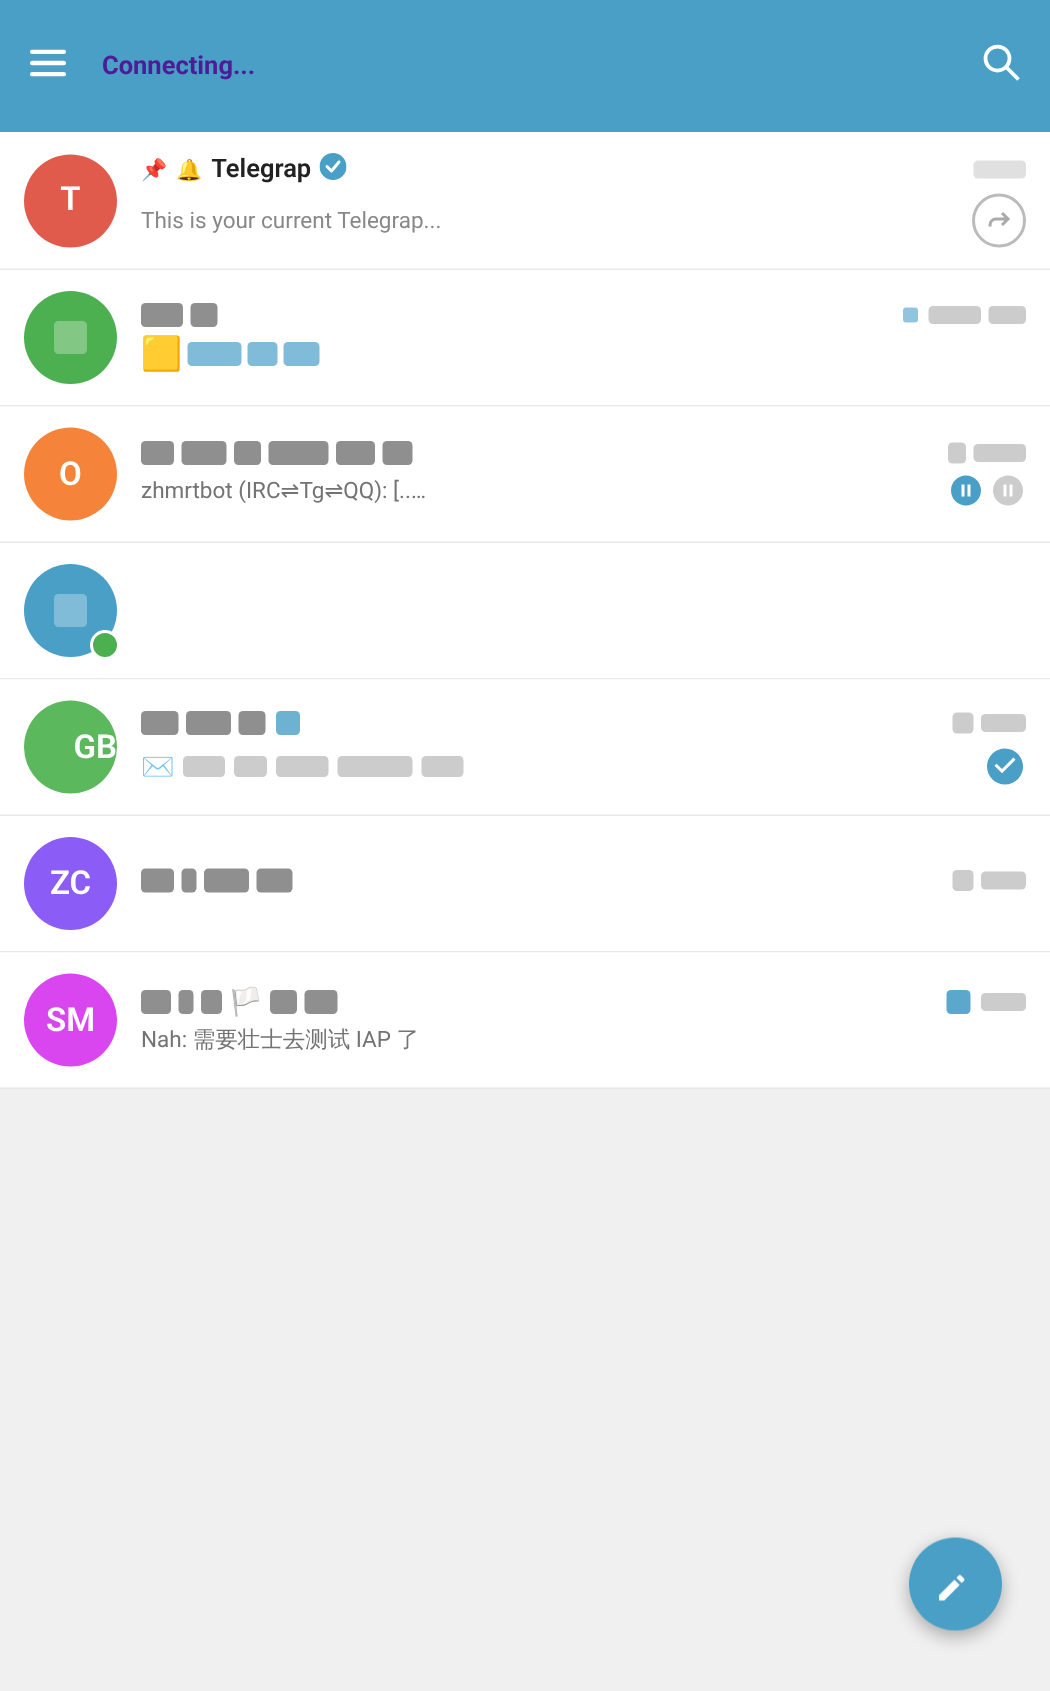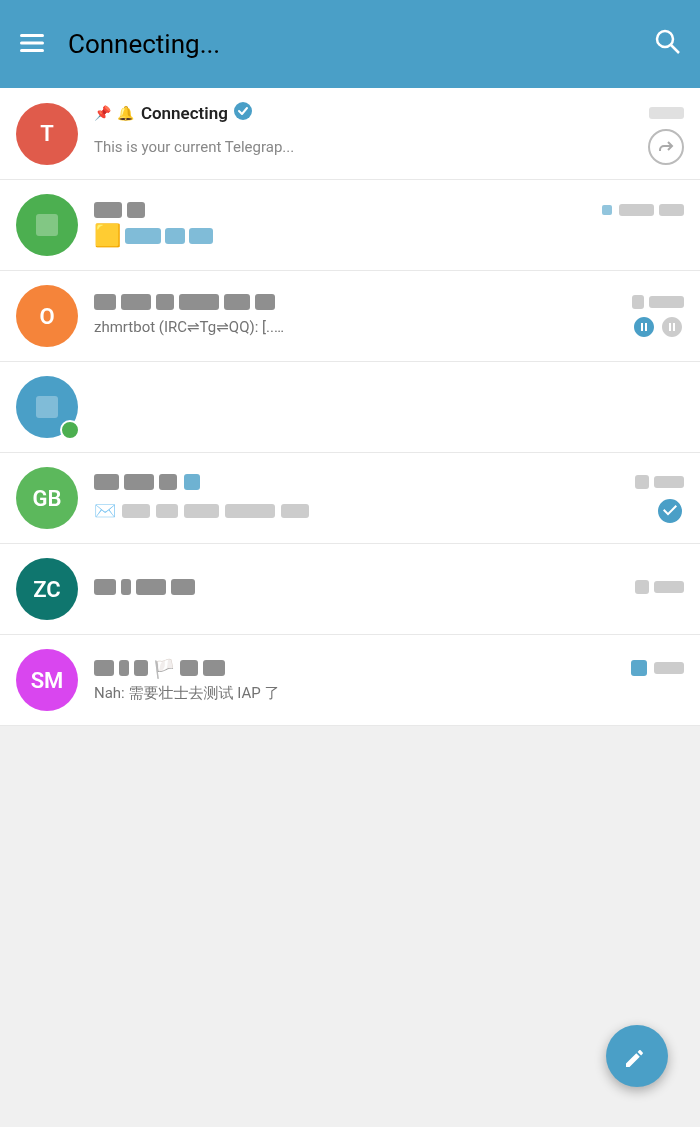--- a/index.html
+++ b/index.html
@@ -28,9 +28,9 @@
     }
     .header-title {
       flex: 1;
-      font-size: 26px;
-      font-weight: 400;
-      color: #000000;
+      font-size: 17px;
+      font-weight: 700;
+      color: #4c1d95;
     }
     .header-search-icon {
       font-size: 24px;

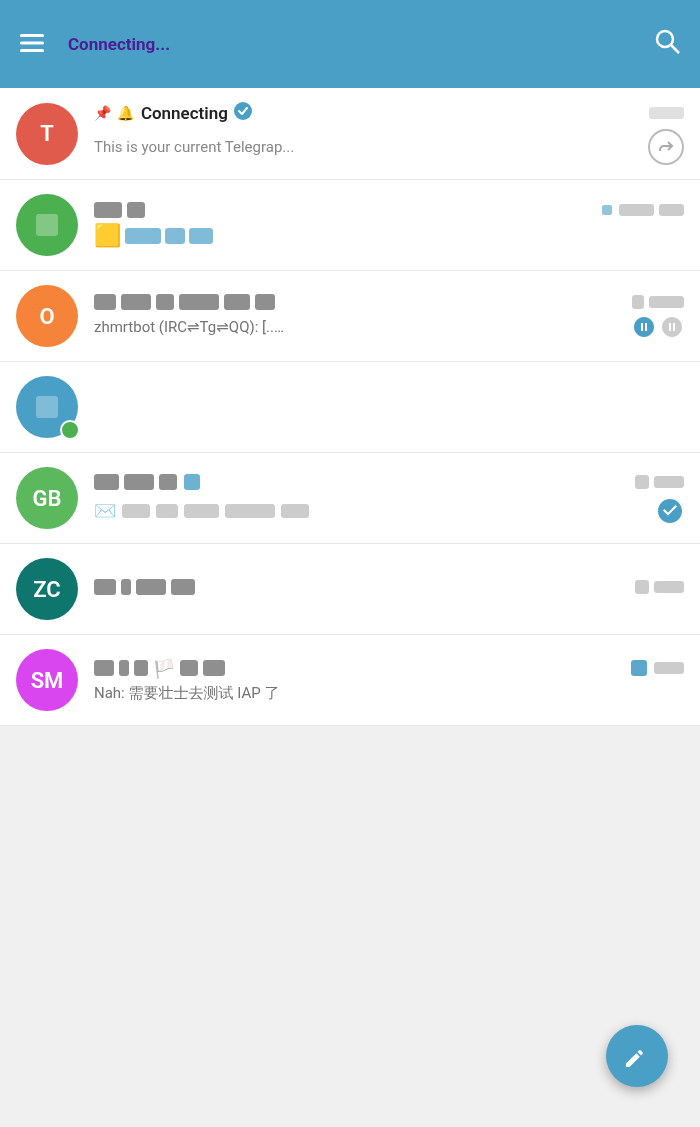--- a/index.html
+++ b/index.html
@@ -225,7 +225,7 @@
         <div class="chat-name">
           <span style="font-size:14px; color:#555;">📌</span>
           <span style="font-size:14px; color:#555;">🔔</span>
-          <span class="chat-name-text">Connecting</span>
+          <span class="chat-name-text">Telegrap</span>
           <span class="verified-badge">
             <svg width="18" height="18" viewBox="0 0 18 18" fill="#4a9fc7">
               <circle cx="9" cy="9" r="9"></circle>

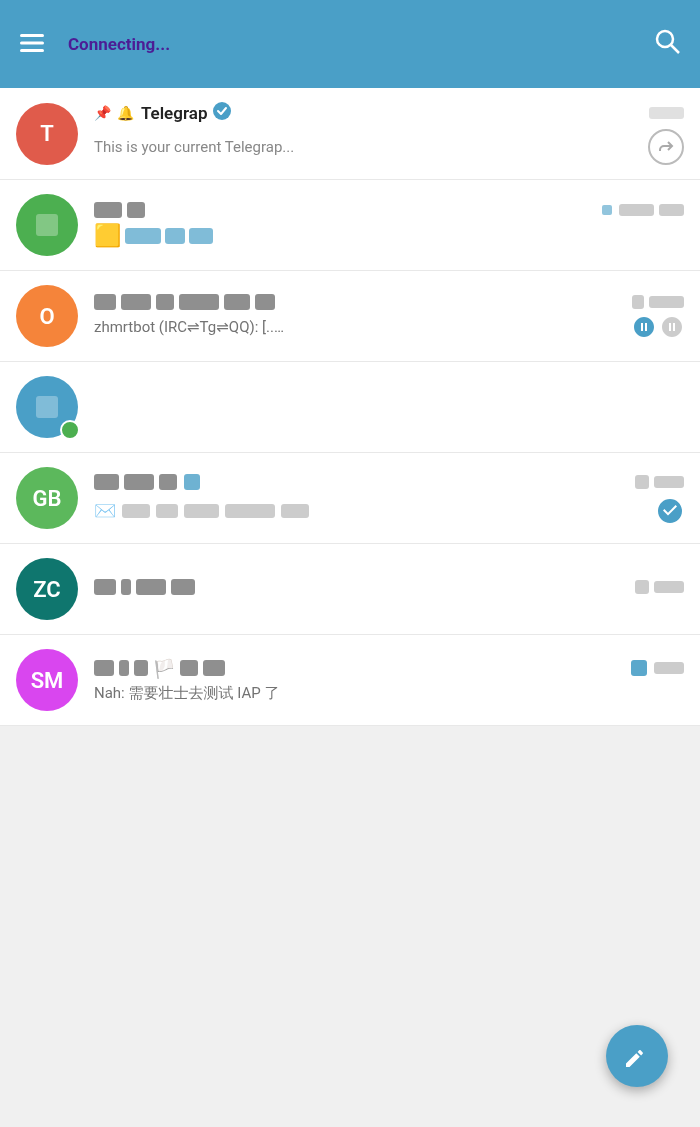--- a/index.html
+++ b/index.html
@@ -72,7 +72,7 @@
     .avatar-green { background: #4caf50; }
     .avatar-orange { background: #f5843a; }
     .avatar-blue { background: #4a9fc7; }
-    .avatar-gb { background: #5cb85c; }
+    .avatar-gb { background: #5cb85c; justify-content: flex-end; }
     .avatar-zc { background: #0f766e; }
     .avatar-sm { background: #d946ef; }
 

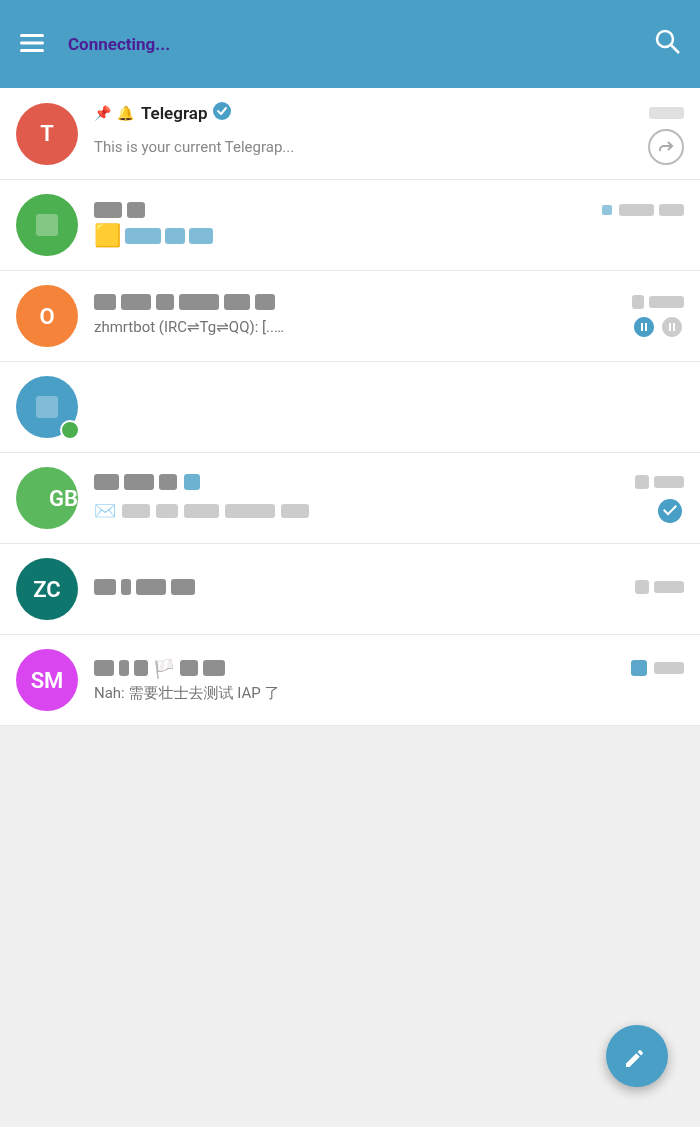--- a/index.html
+++ b/index.html
@@ -73,7 +73,7 @@
     .avatar-orange { background: #f5843a; }
     .avatar-blue { background: #4a9fc7; }
     .avatar-gb { background: #5cb85c; justify-content: flex-end; }
-    .avatar-zc { background: #0f766e; }
+    .avatar-zc { background: #8b5cf6; }
     .avatar-sm { background: #d946ef; }
 
     

